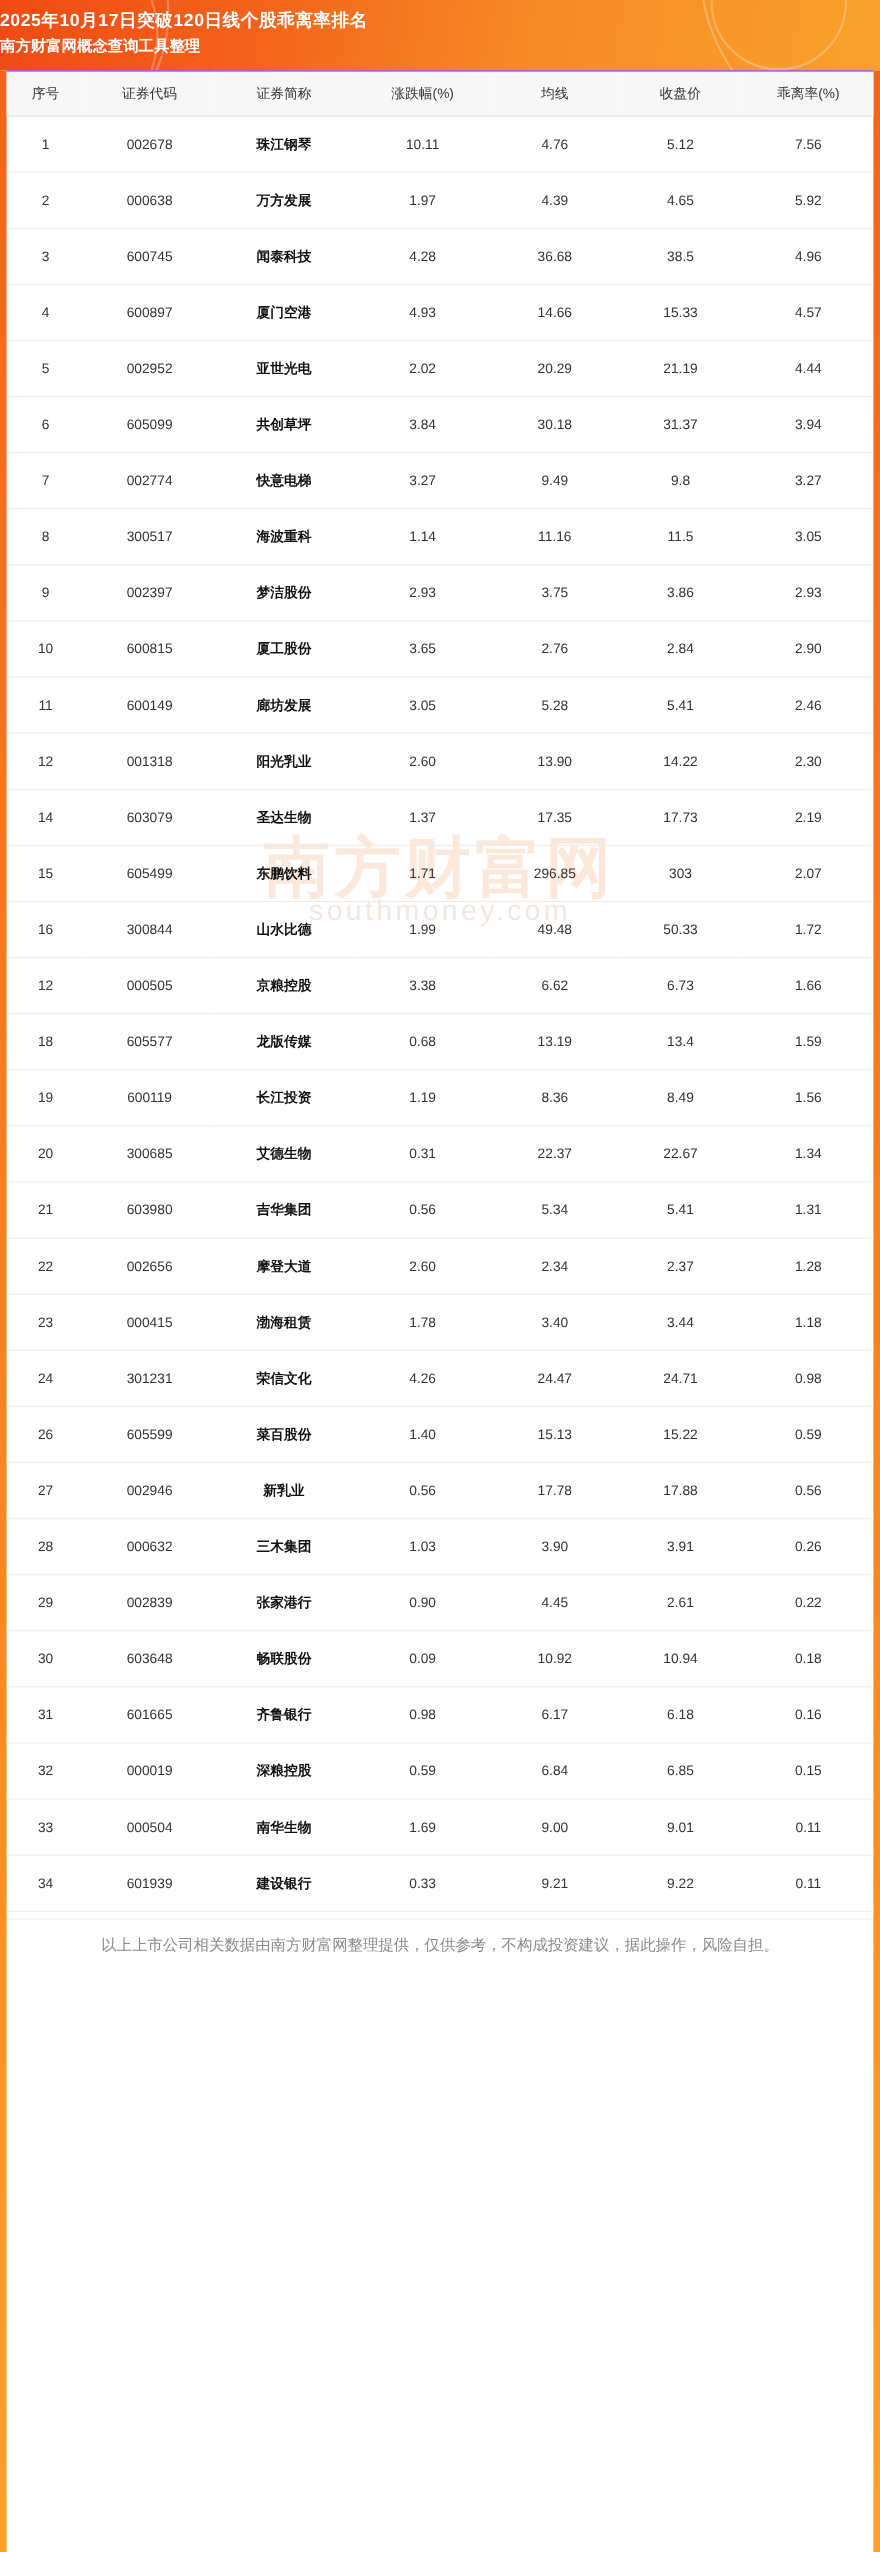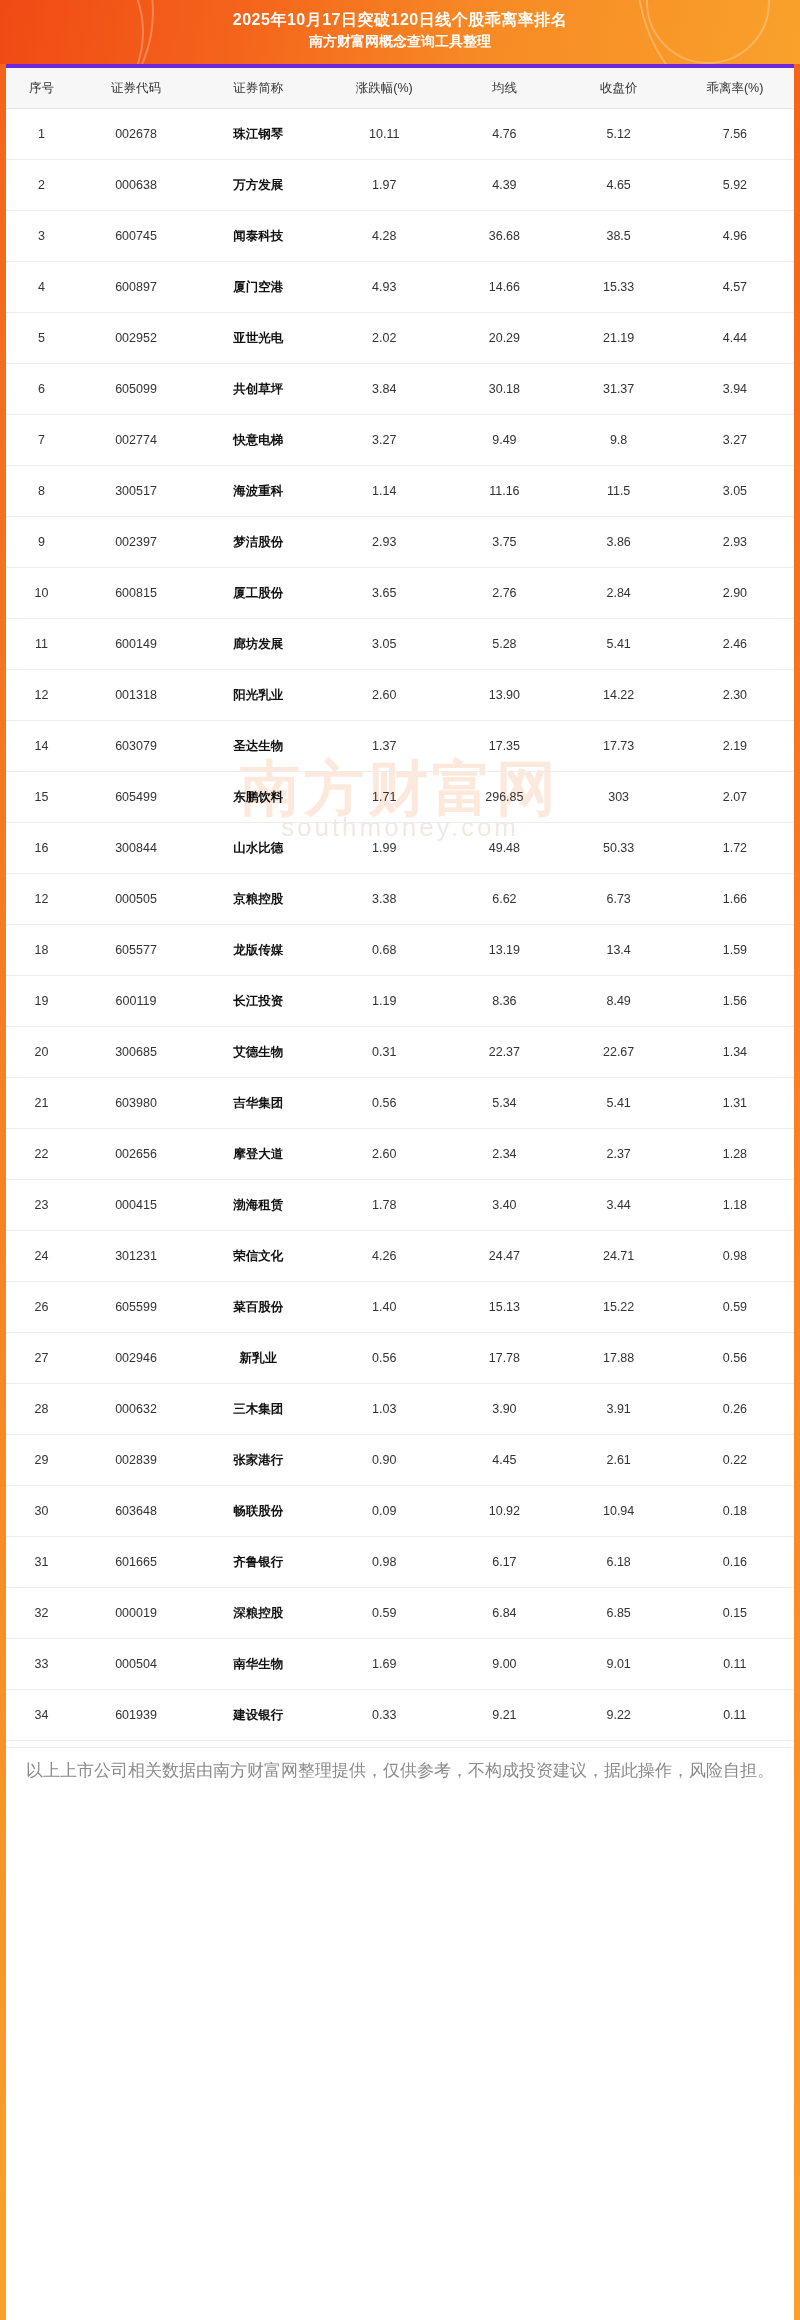--- a/index.html
+++ b/index.html
@@ -38,7 +38,6 @@
   .banner-text {
     position: relative;
     z-index: 2;
-    text-align: center;
     padding-top: 9px;
   }
   .banner-title {

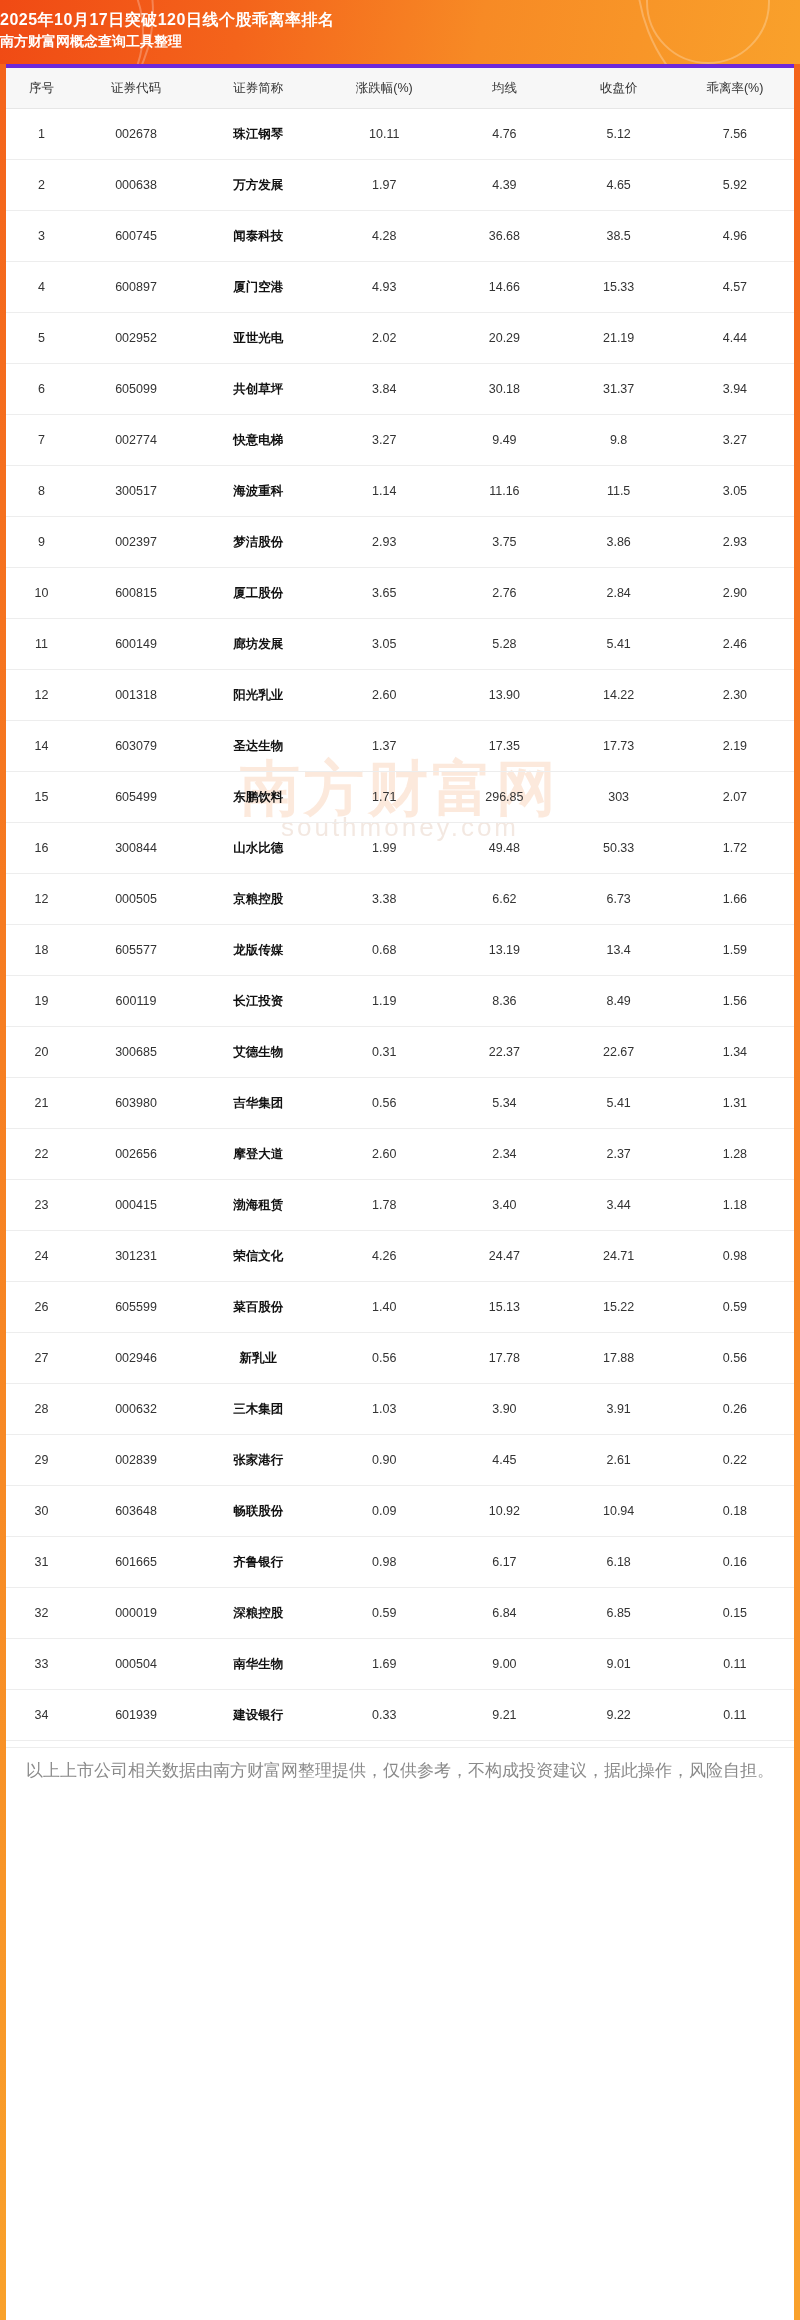--- a/index.html
+++ b/index.html
@@ -83,7 +83,7 @@
     color: #333;
     height: 38px;
     border-bottom: 1px solid #e6e6e6;
-    border-top: 4px solid #6d28d9;
+    border-top: 1px solid #6d28d9;
   }
   table.rank tbody td {
     height: 48px;

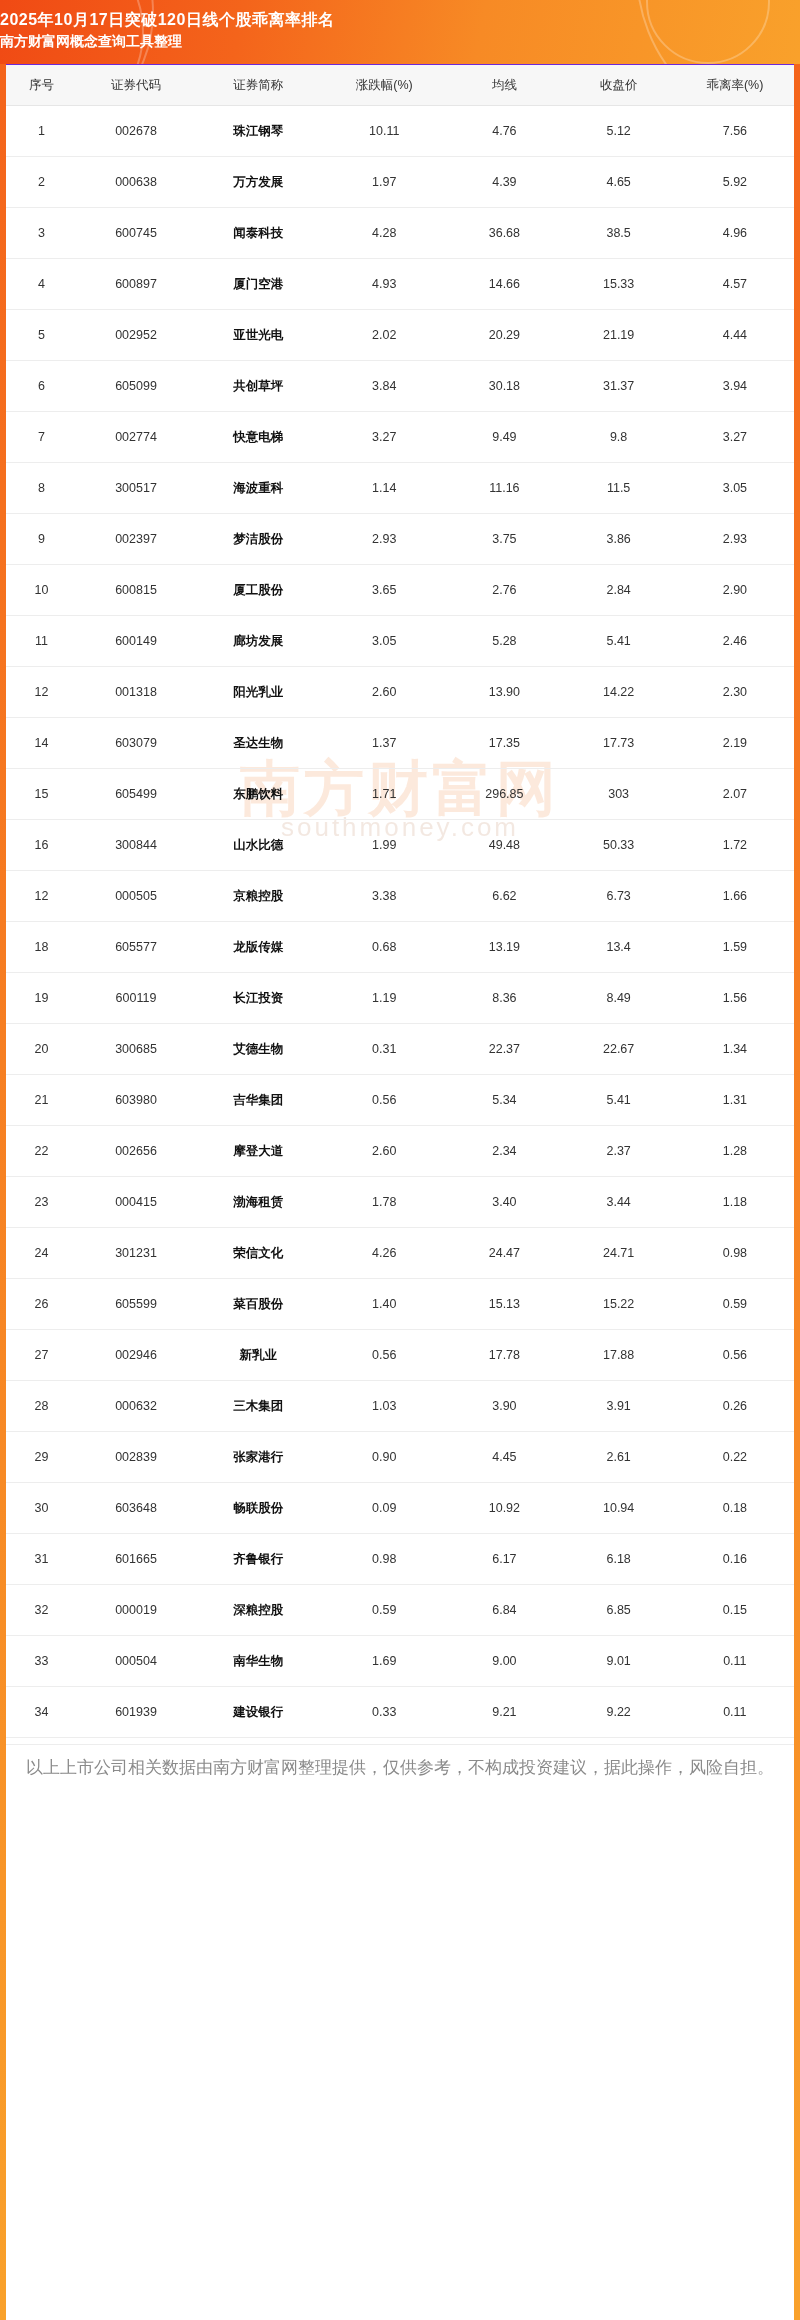--- a/index.html
+++ b/index.html
@@ -137,7 +137,7 @@
   .footer {
     margin-top: 6px;
     padding: 14px 18px 18px 18px;
-    font-size: 17px;
+    font-size: 14px;
     color: #8a8a8a;
     text-align: center;
     line-height: 18px;

